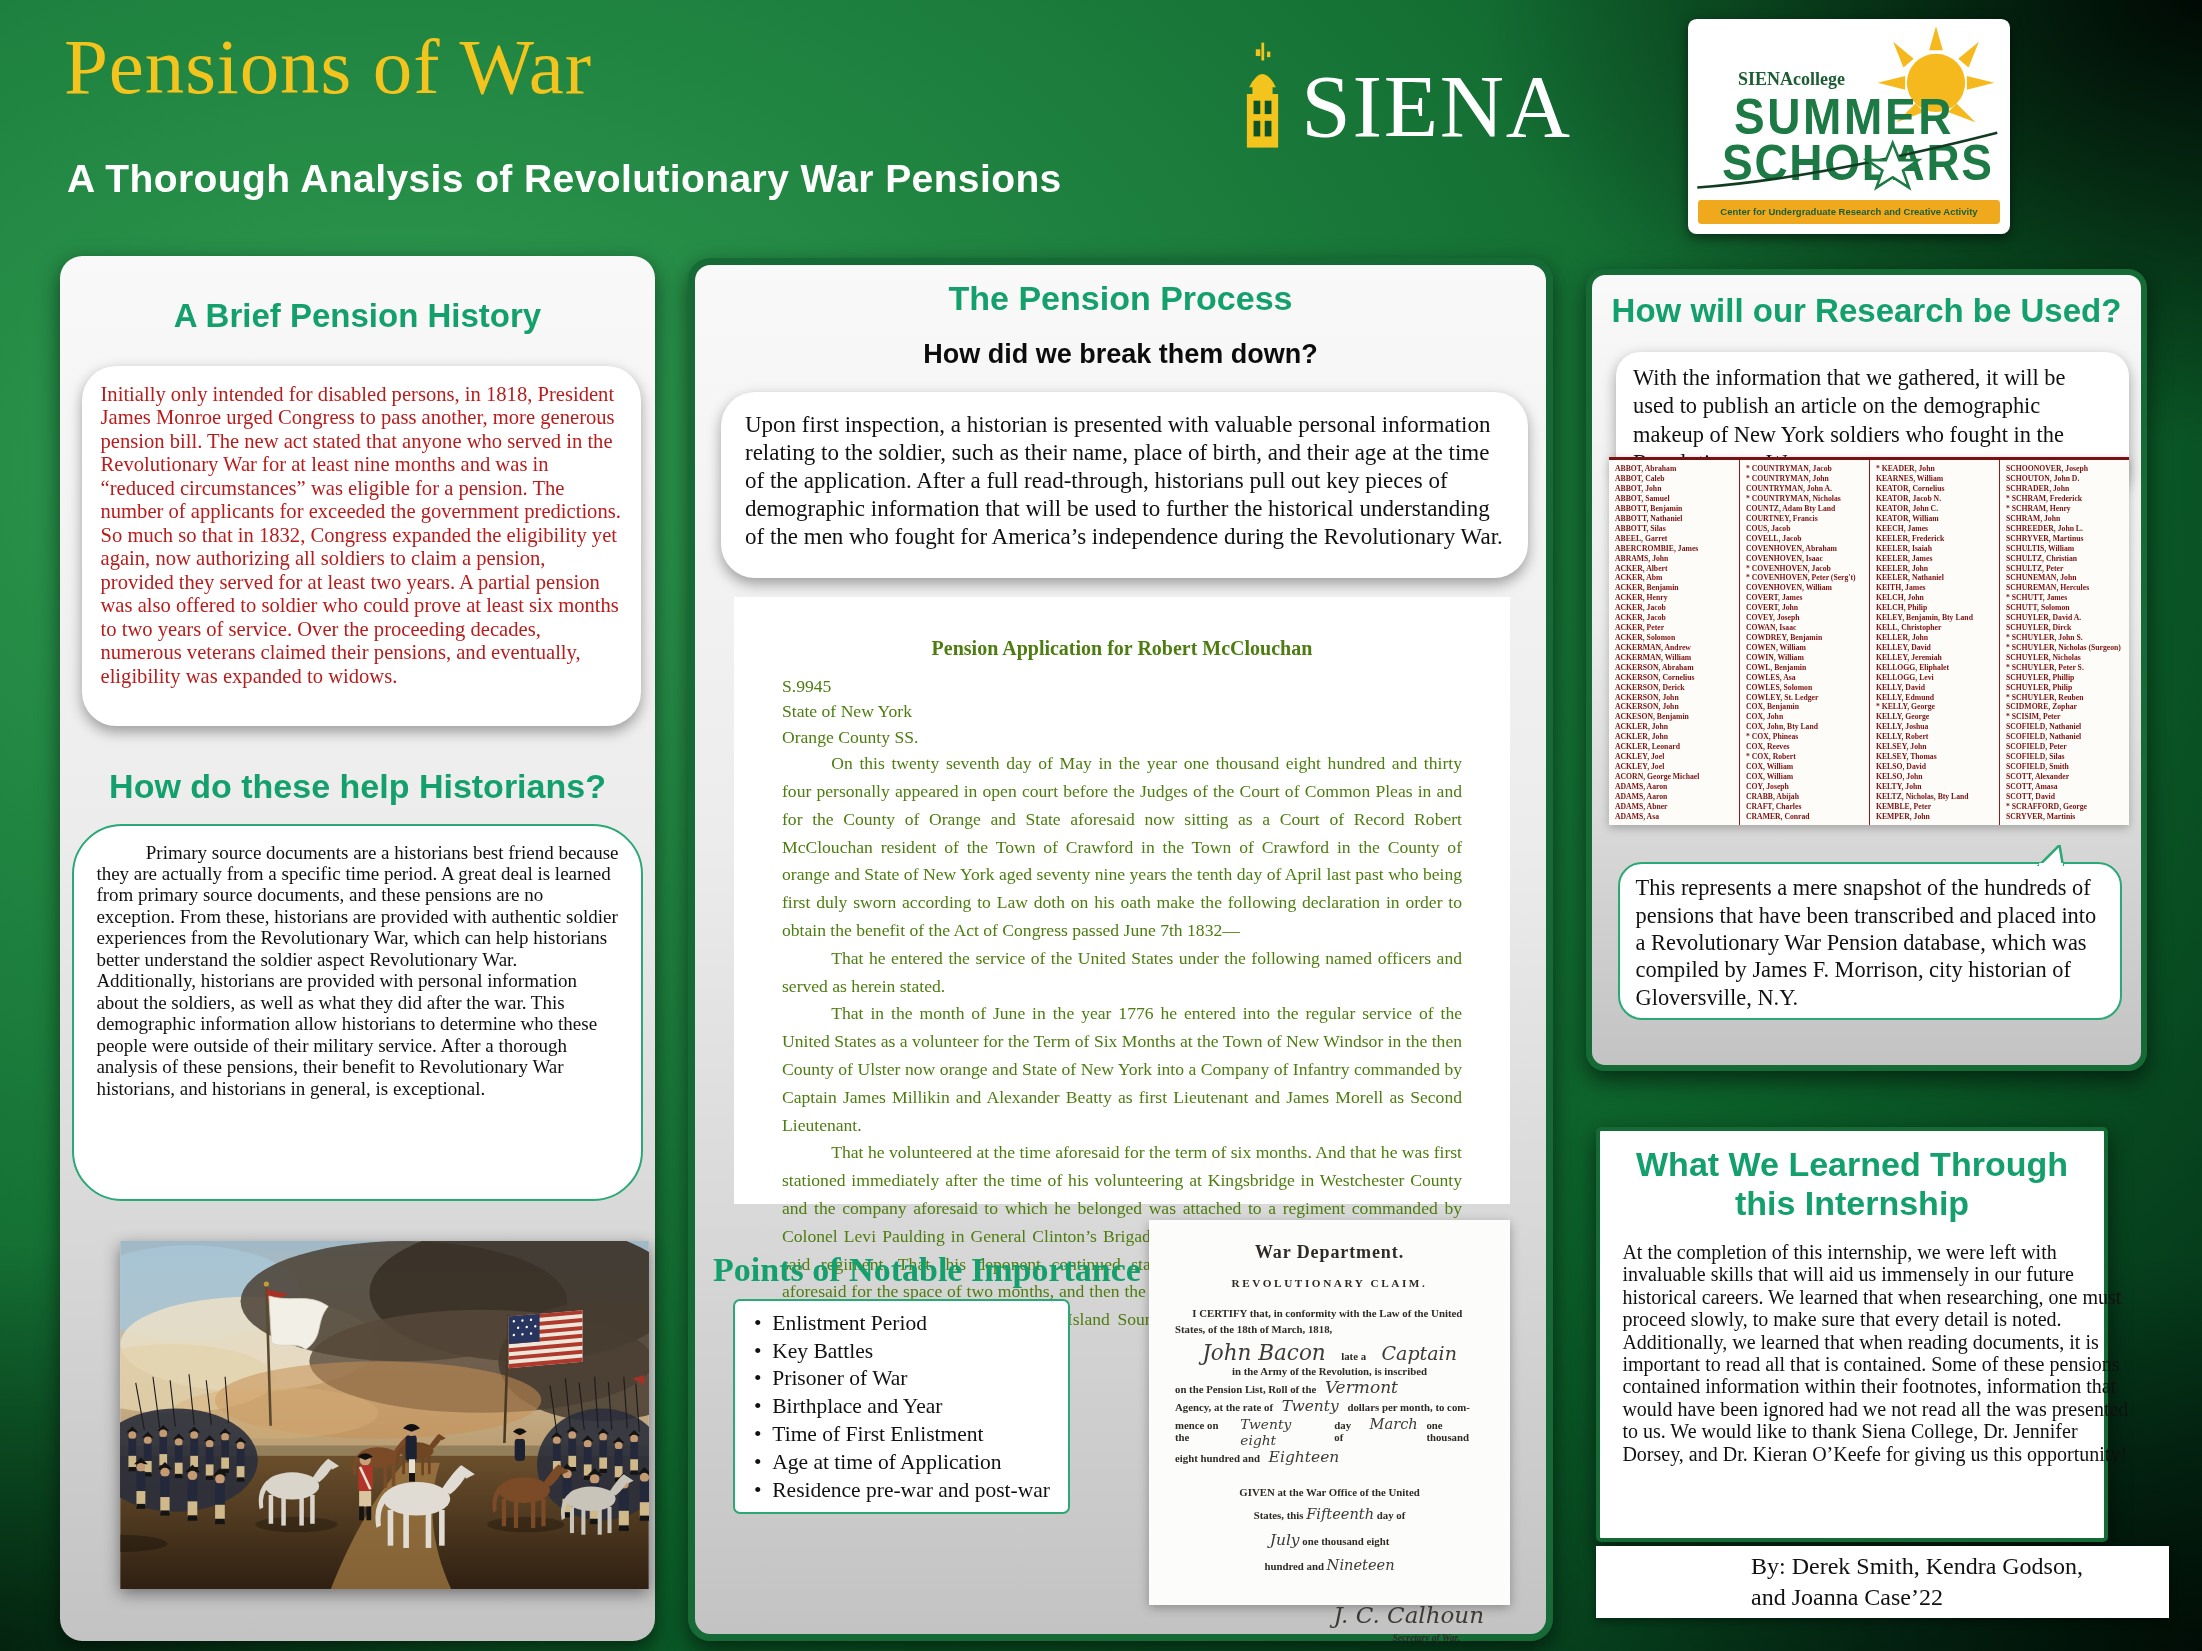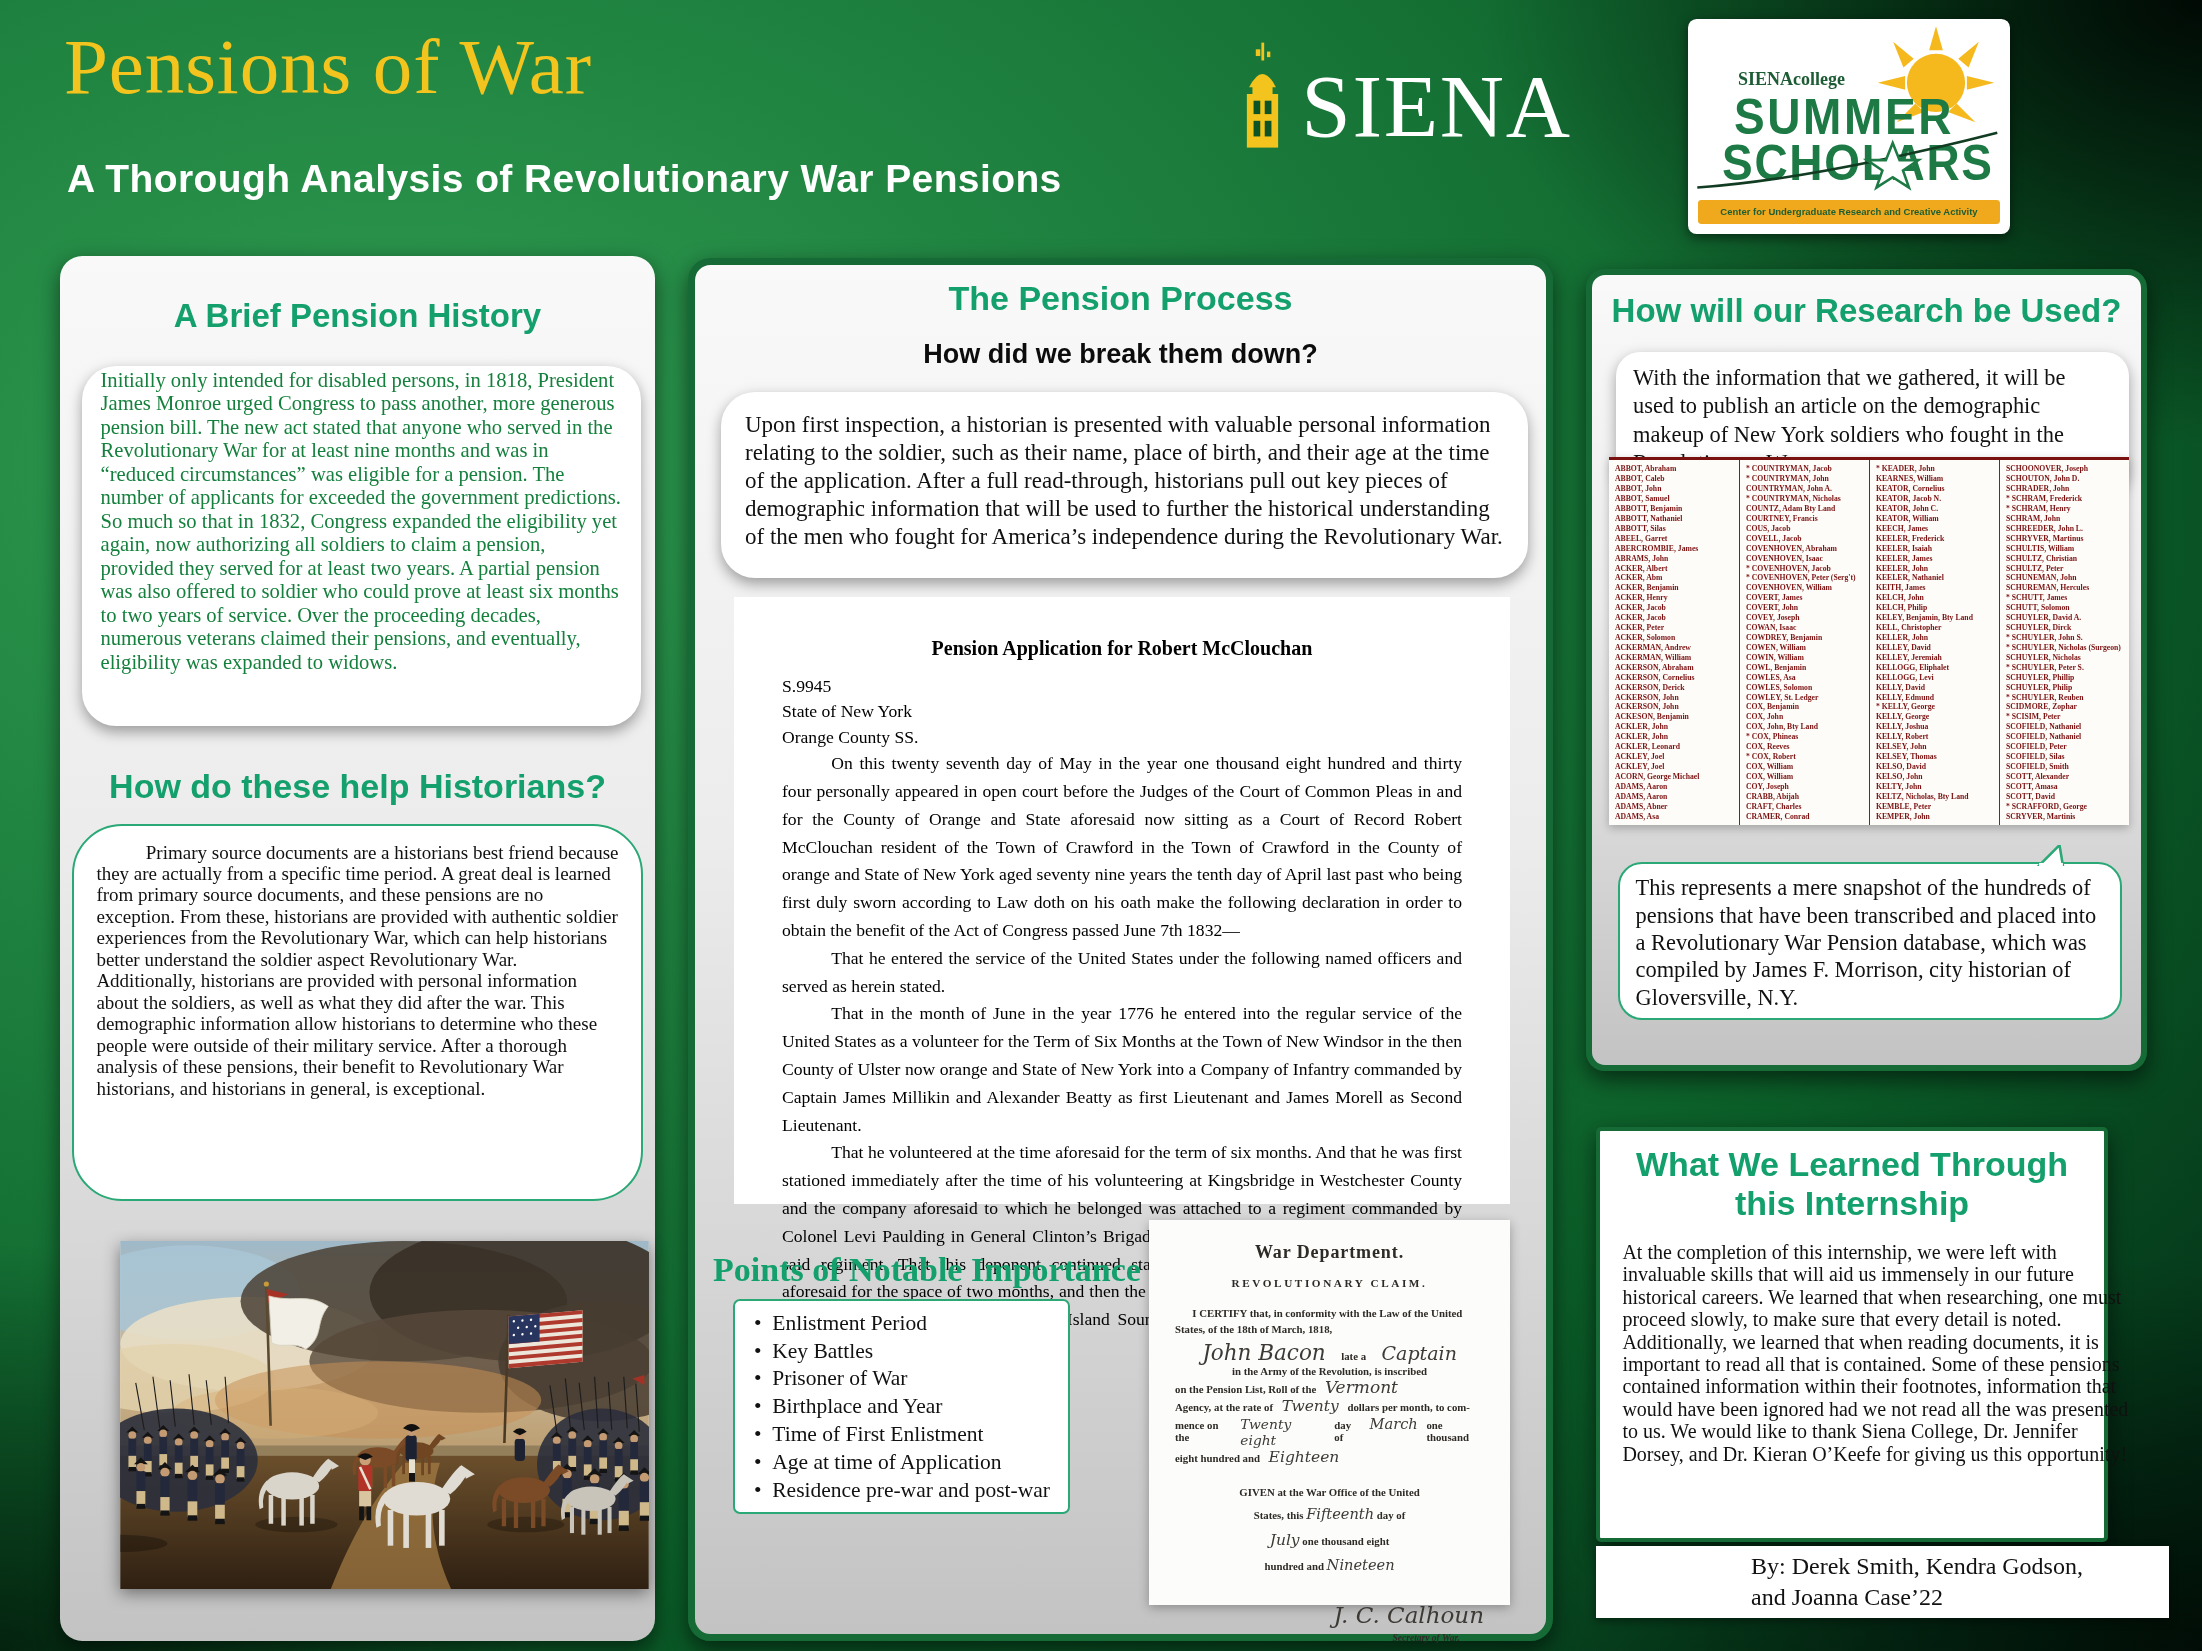--- a/index.html
+++ b/index.html
@@ -73,7 +73,7 @@
   }
   .pl-card1 {
     position:absolute; left:21.5px; top:110px; width:559px; height:360px;
-    padding:3px 19px; font-family:"Liberation Serif", serif; font-size:20.6px; line-height:1.14; color:#15803d;
+    padding:17px 19px; font-family:"Liberation Serif", serif; font-size:20.6px; line-height:1.14; color:#b91c1c;
   }
   .pl-h2 { position:absolute; left:0; right:0; top:511px; font-size:34px; }
   .pl-bubble {

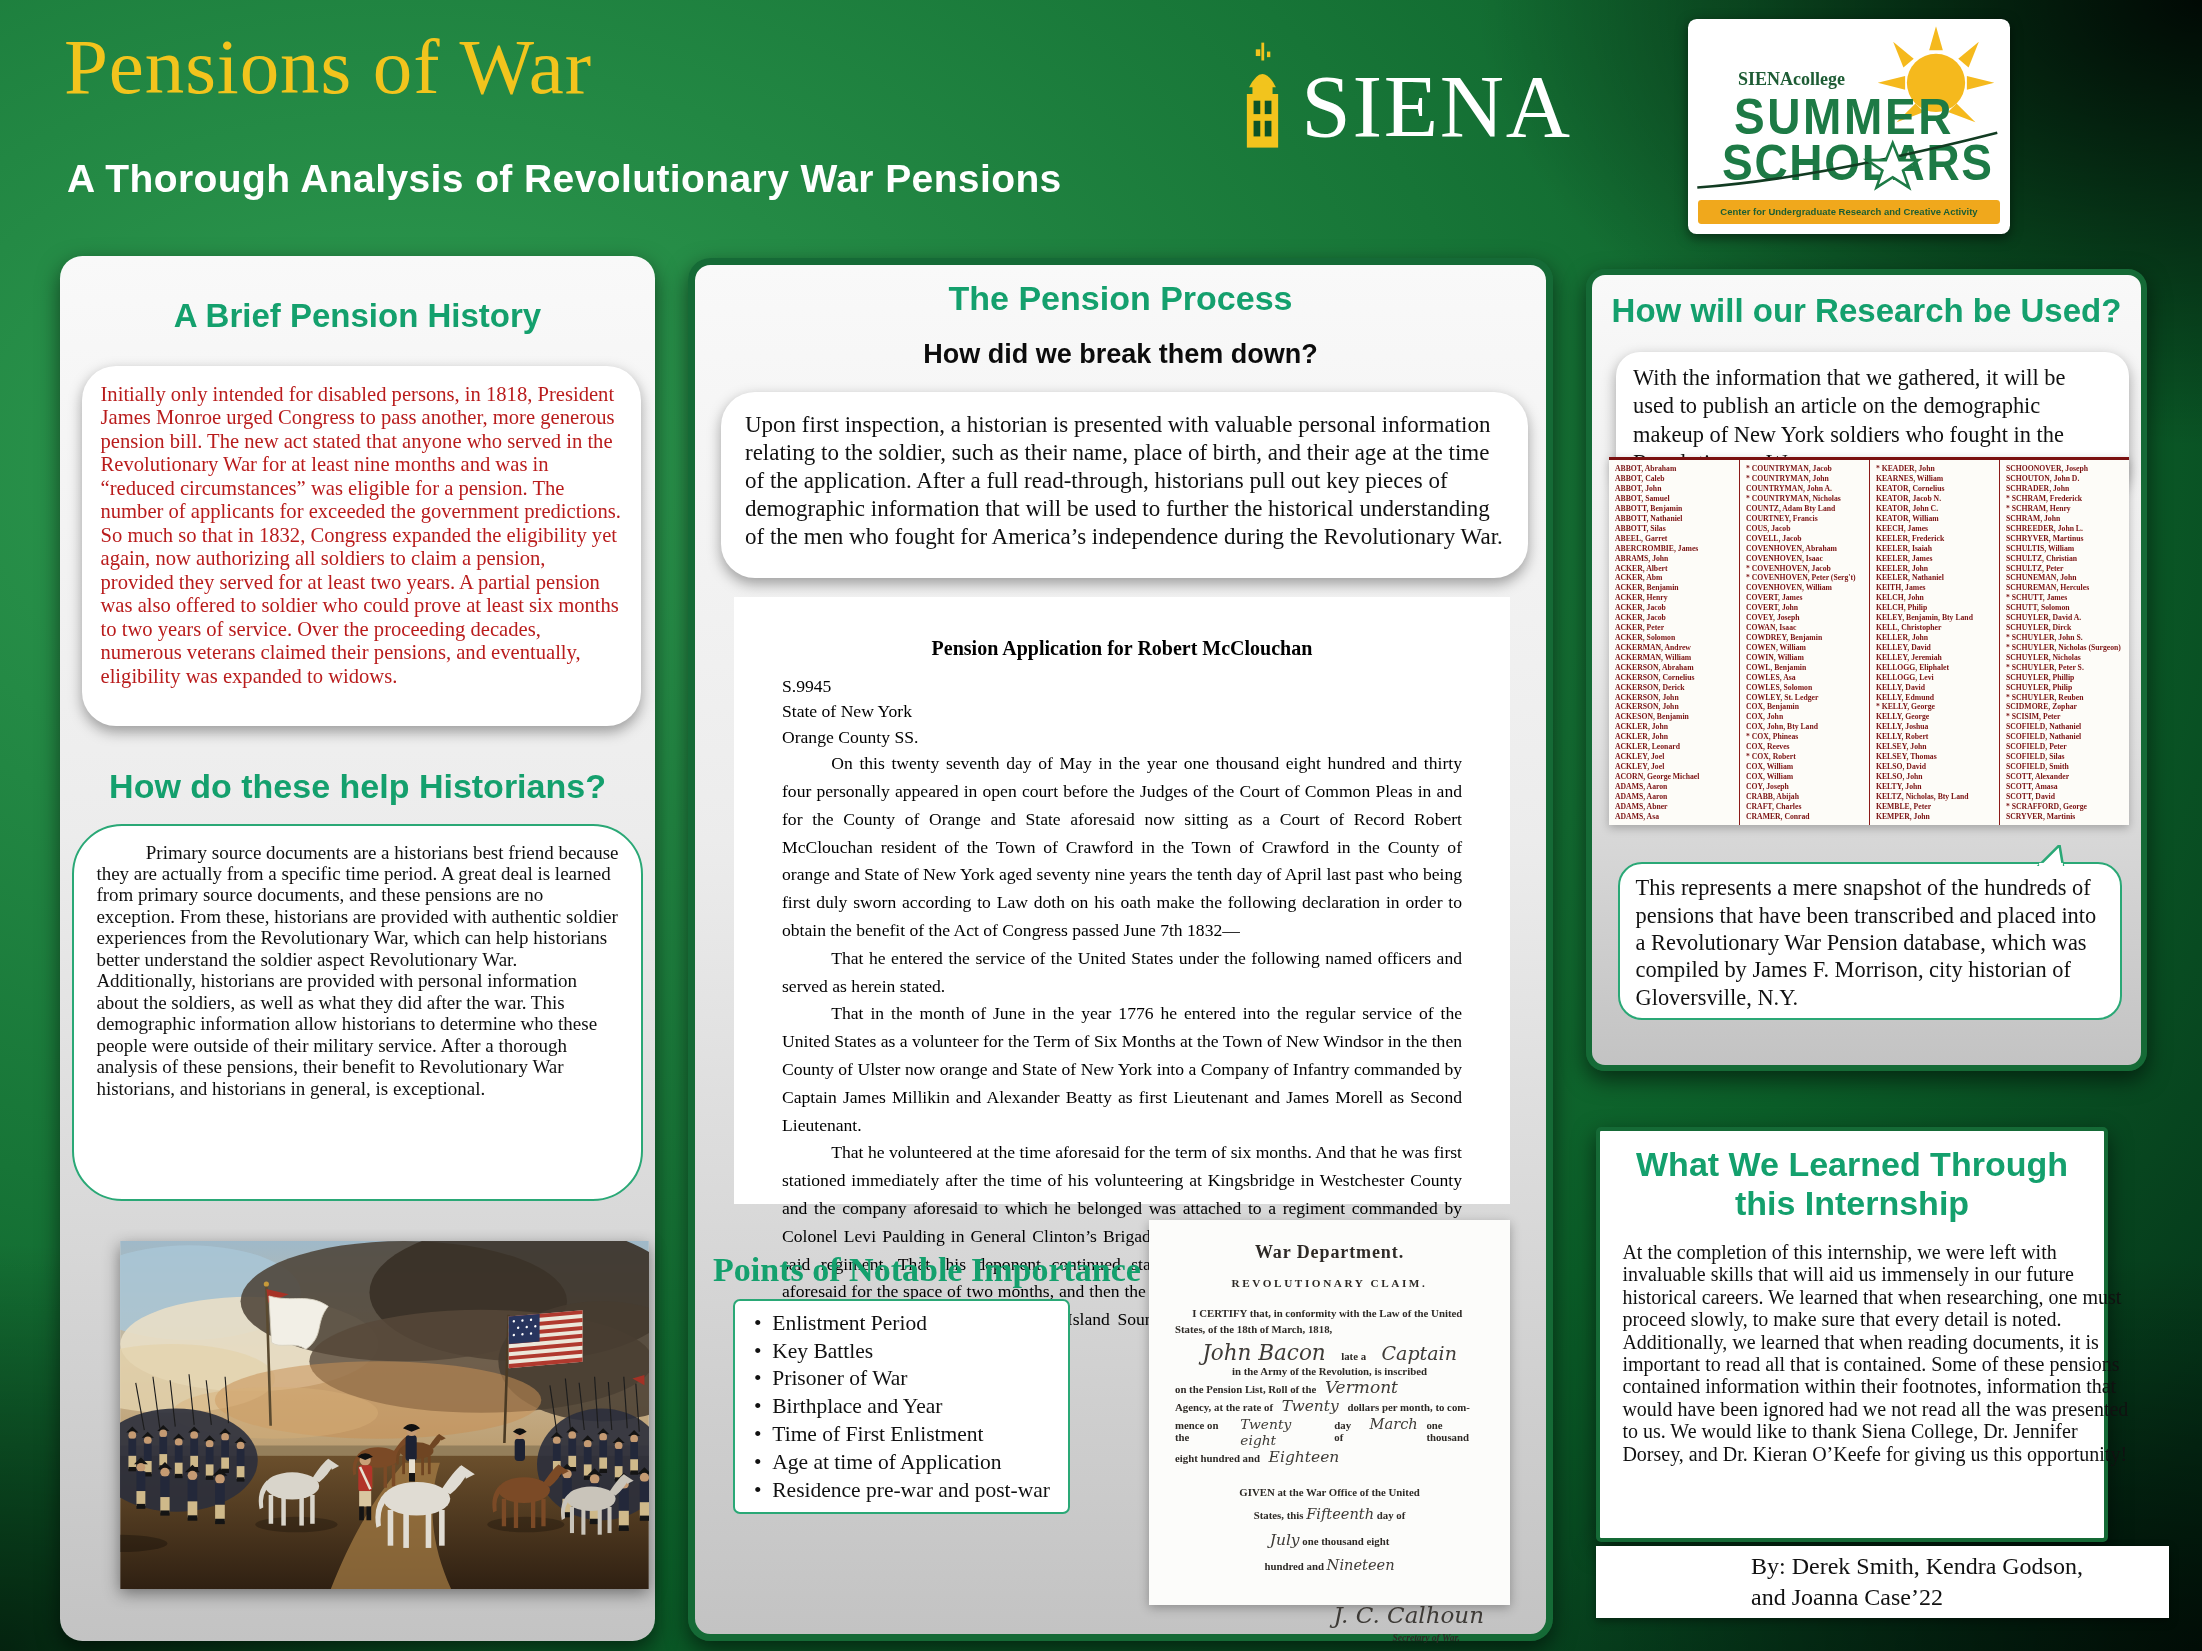--- a/index.html
+++ b/index.html
@@ -97,7 +97,7 @@
   .pm-doc {
     position:absolute; left:39px; top:332px; width:776px; height:607px;
     background:#fff; padding:40px 48px 0 48px;
-    font-family:"Liberation Serif", serif; color:#000000;
+    font-family:"Liberation Serif", serif; color:#4d7c0f;
   }
   .doc-title { text-align:center; font-weight:bold; font-size:20px; margin-bottom:13.8px; }
   .doc-meta  { font-size:17.6px; line-height:1.45; }

